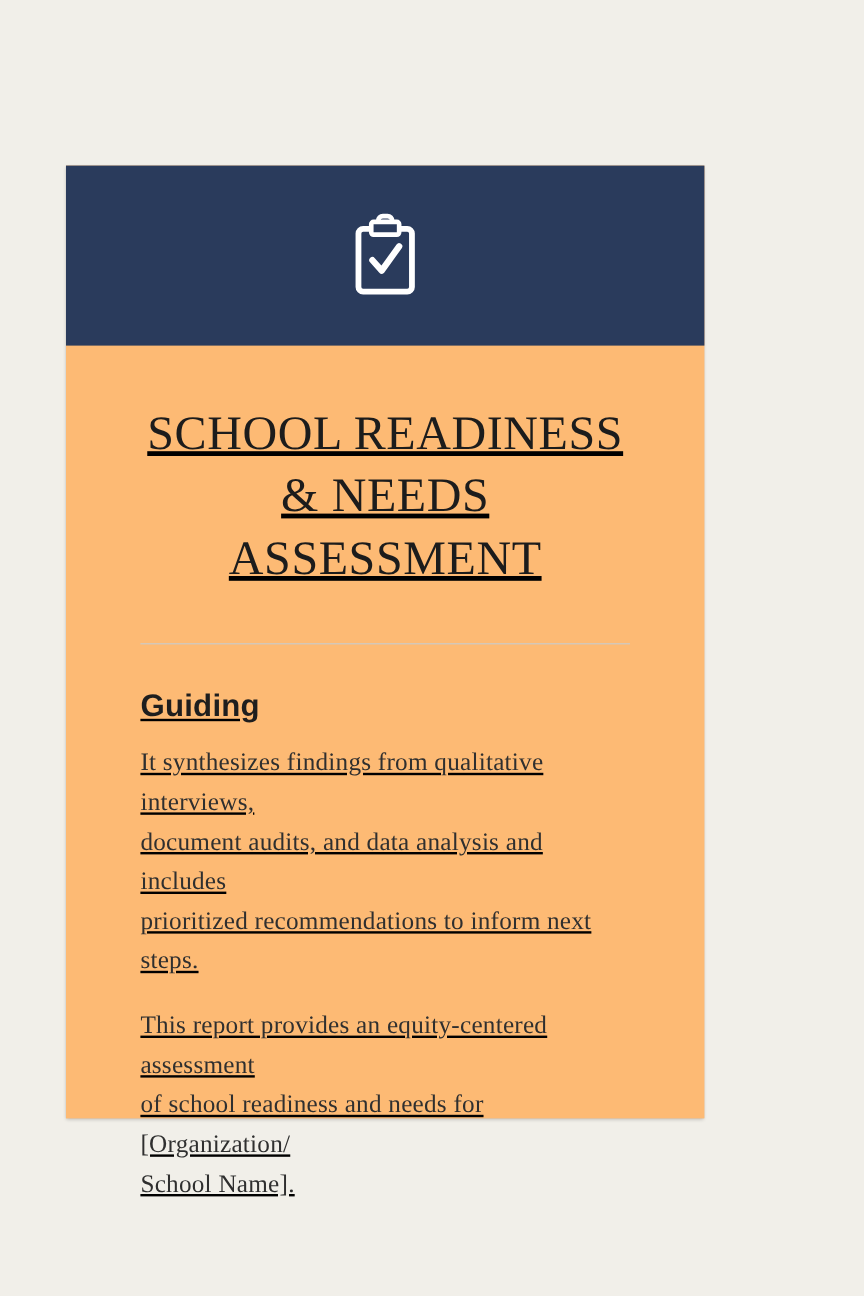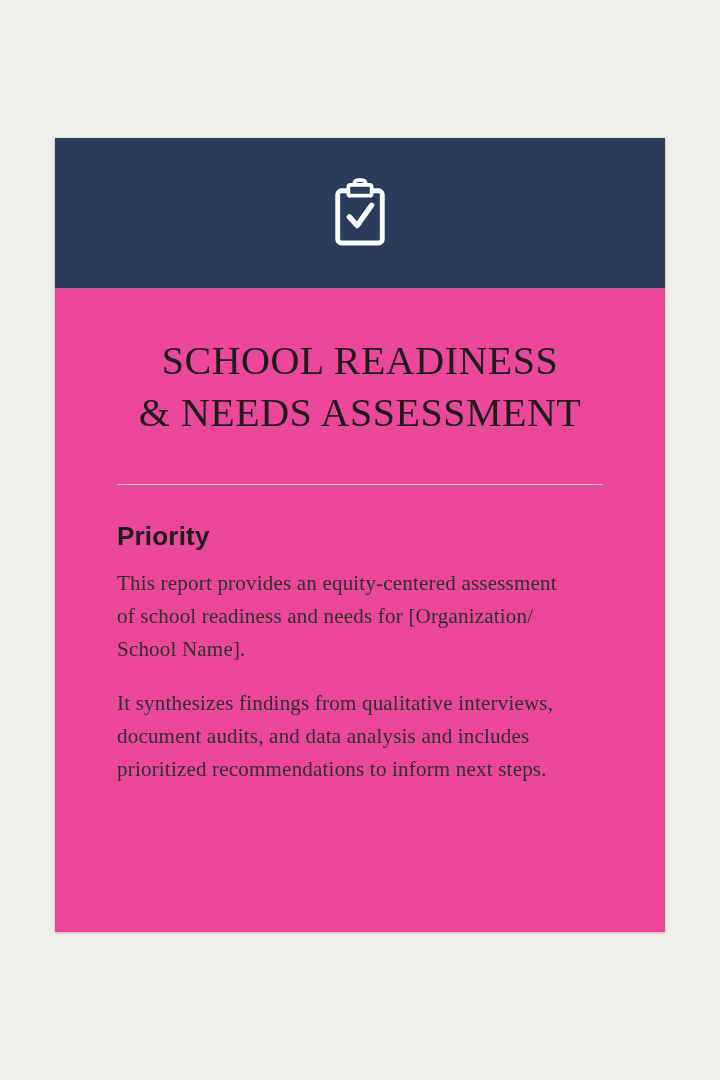--- a/index.html
+++ b/index.html
@@ -18,10 +18,11 @@
     position: absolute;
     left: 55px;
     top: 138px;
-    width: 610px;
+    width: 532px;
     height: 794px;
-    background: #ec4899;
+    background: #fdba74;
     box-shadow: 0 1px 3px rgba(0,0,0,0.22), 0 0 1px rgba(0,0,0,0.12);
+    text-decoration: underline;
   }
   .card-header {
     height: 150px;

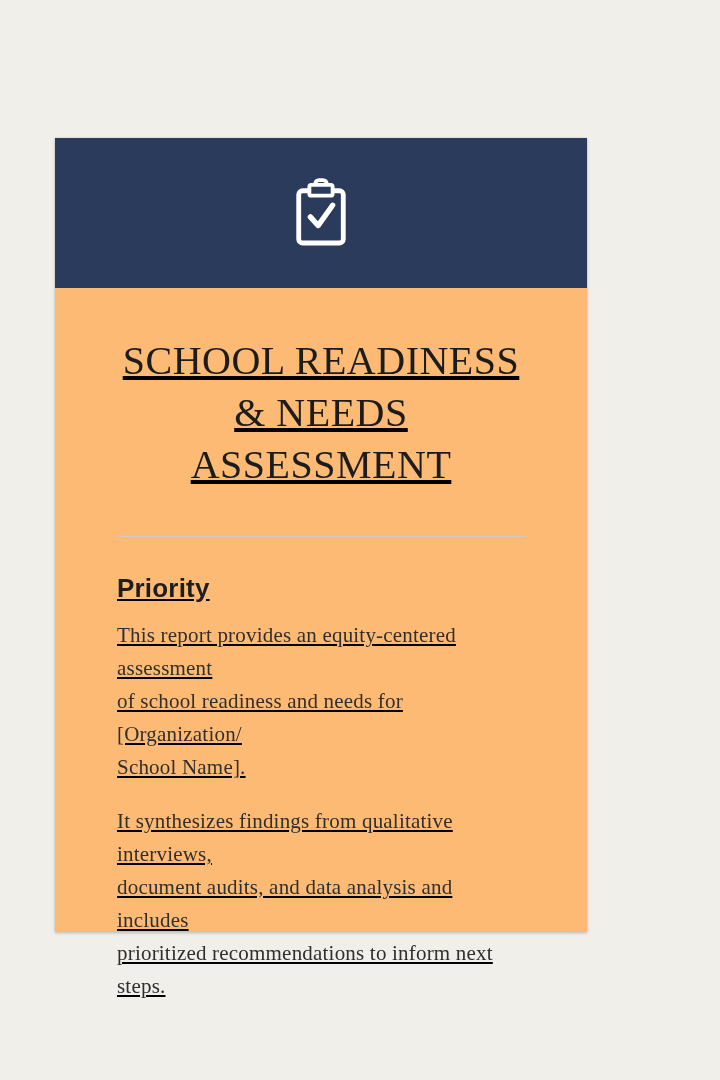--- a/index.html
+++ b/index.html
@@ -100,7 +100,7 @@
 
       <hr class="divider">
 
-      <h2 class="section-heading">Priority</h2>
+      <h2 class="section-heading">Guiding</h2>
 
       <p class="para">This report provides an equity-centered assessment
 of school readiness and needs for [Organization/

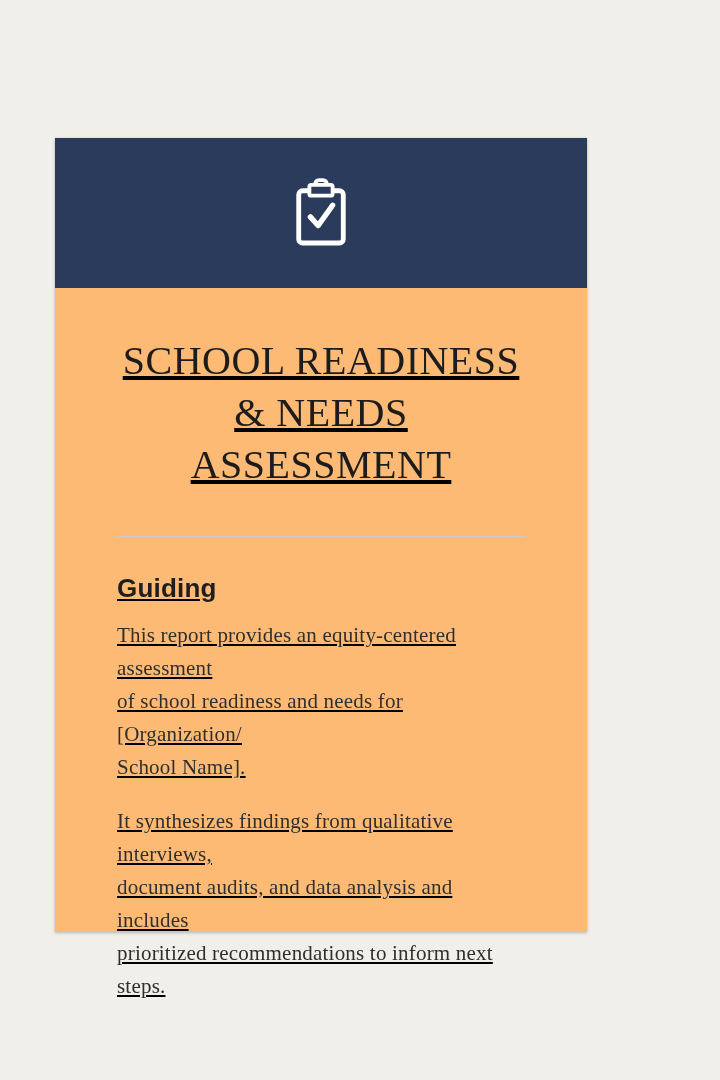--- a/index.html
+++ b/index.html
@@ -102,13 +102,13 @@
 
       <h2 class="section-heading">Guiding</h2>
 
+      <p class="para">It synthesizes findings from qualitative interviews,
+document audits, and data analysis and includes
+prioritized recommendations to inform next steps.</p>
+
       <p class="para">This report provides an equity-centered assessment
 of school readiness and needs for [Organization/
 School Name].</p>
-
-      <p class="para">It synthesizes findings from qualitative interviews,
-document audits, and data analysis and includes
-prioritized recommendations to inform next steps.</p>
 
     </div>
 

